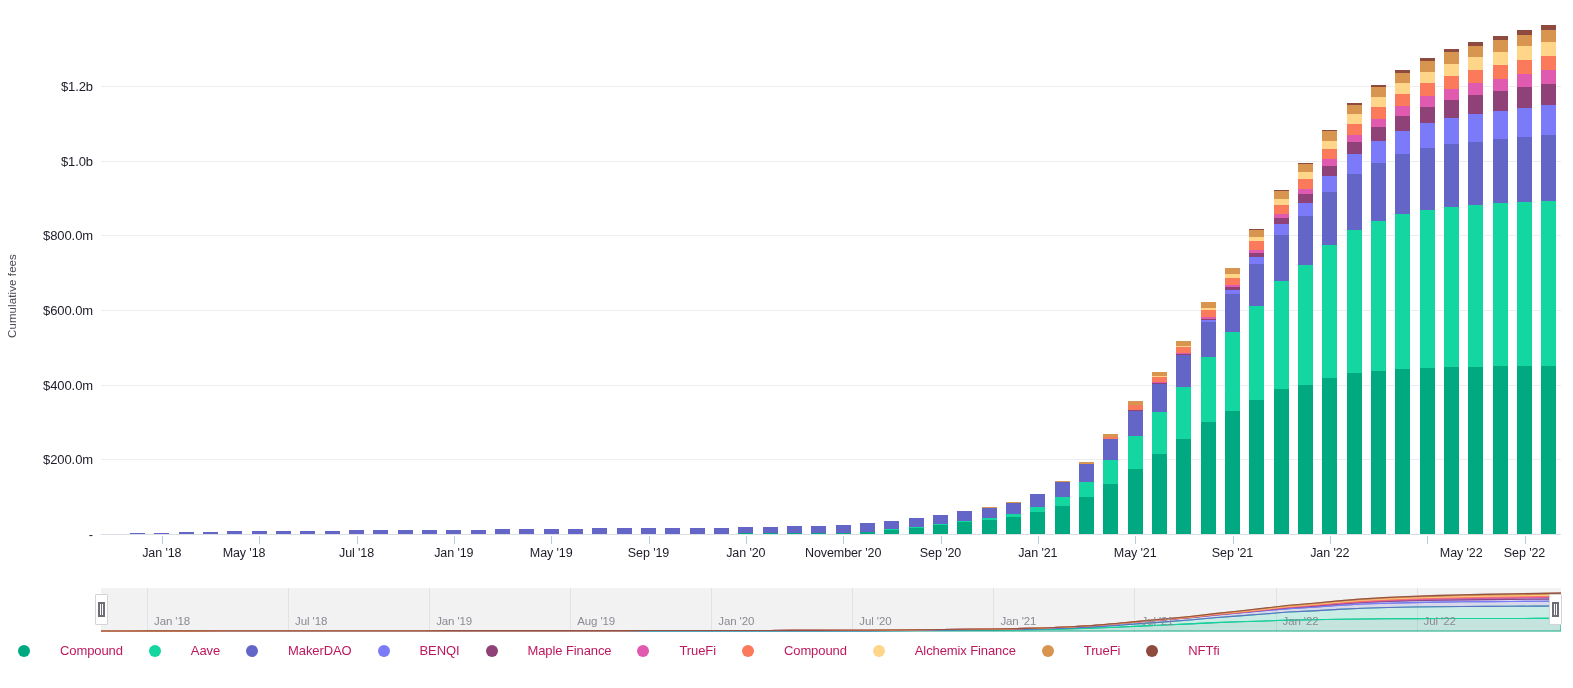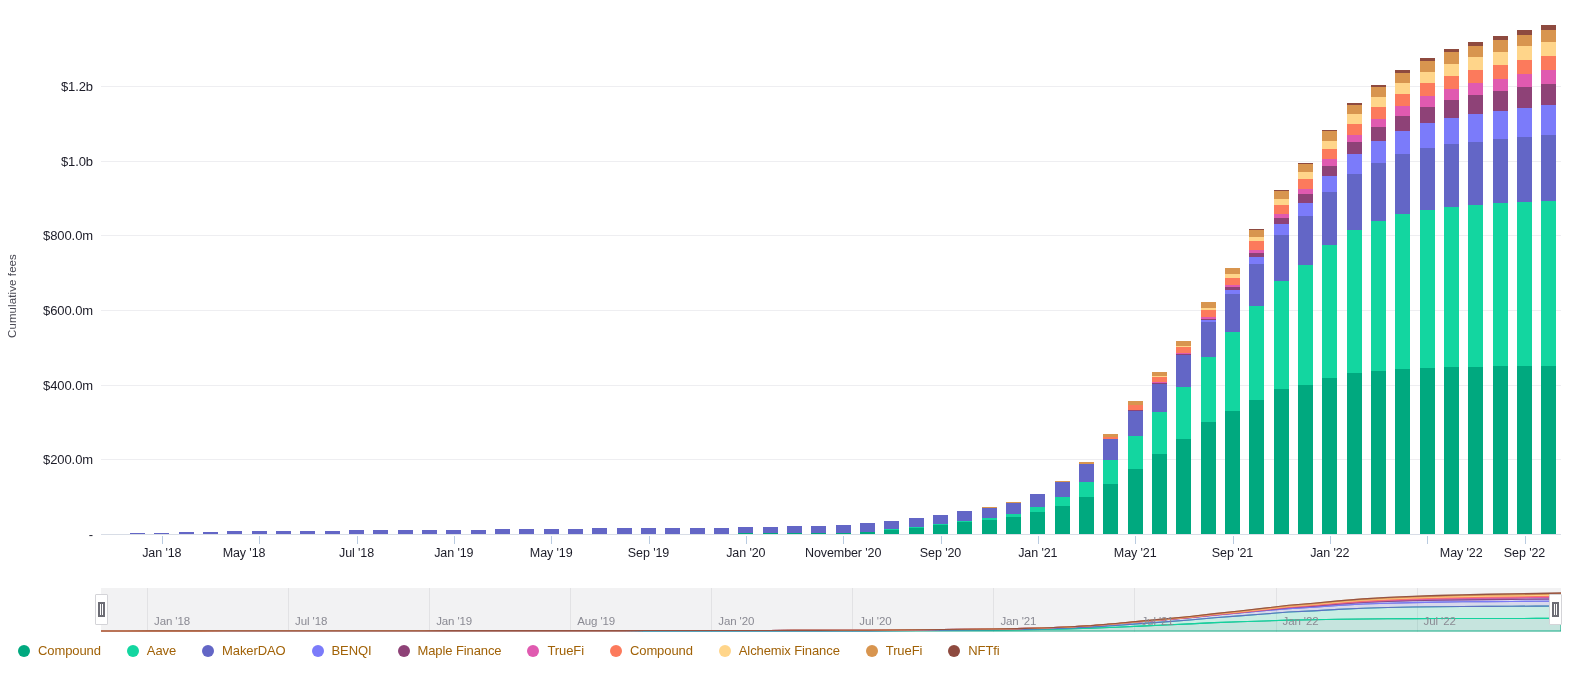--- a/index.html
+++ b/index.html
@@ -184,9 +184,10 @@
   }
   .legend-label {
     font-size: 13px;
-    color: #a16207;
+    color: #be185d;
     white-space: nowrap;
     letter-spacing: -0.1px;
+    margin-left: 22px;
   }
 </style>
 </head>

